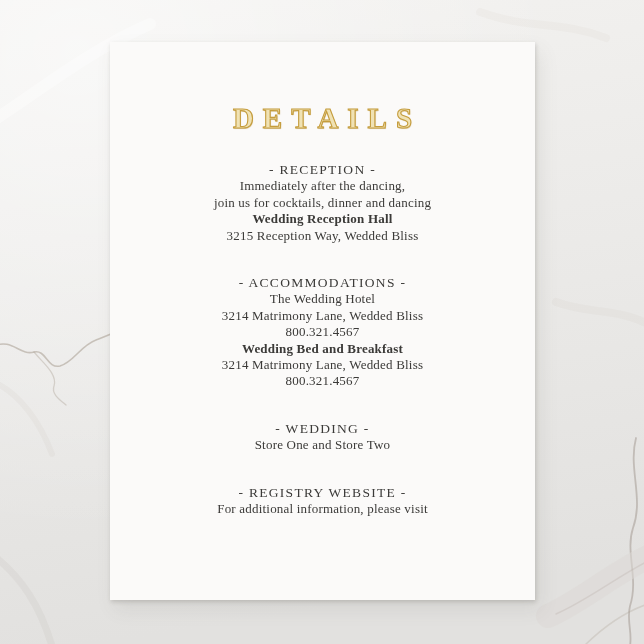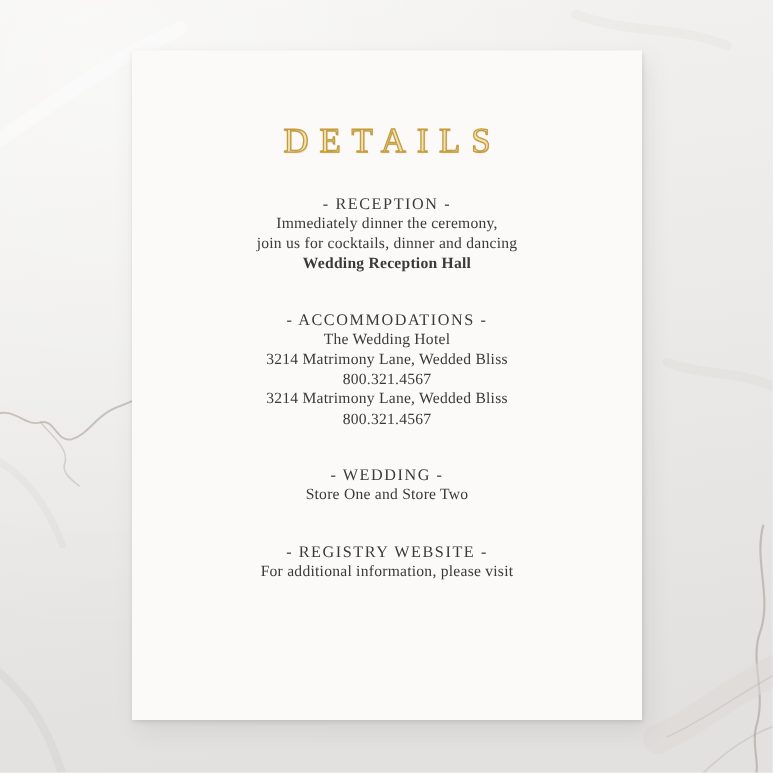--- a/index.html
+++ b/index.html
@@ -36,7 +36,7 @@
   .card-title {
     margin: 60px 0 0 0;
     font-size: 29px;
-    font-weight: normal;
+    font-weight: bold;
     line-height: 32px;
     letter-spacing: 9px;
     padding-left: 9px;

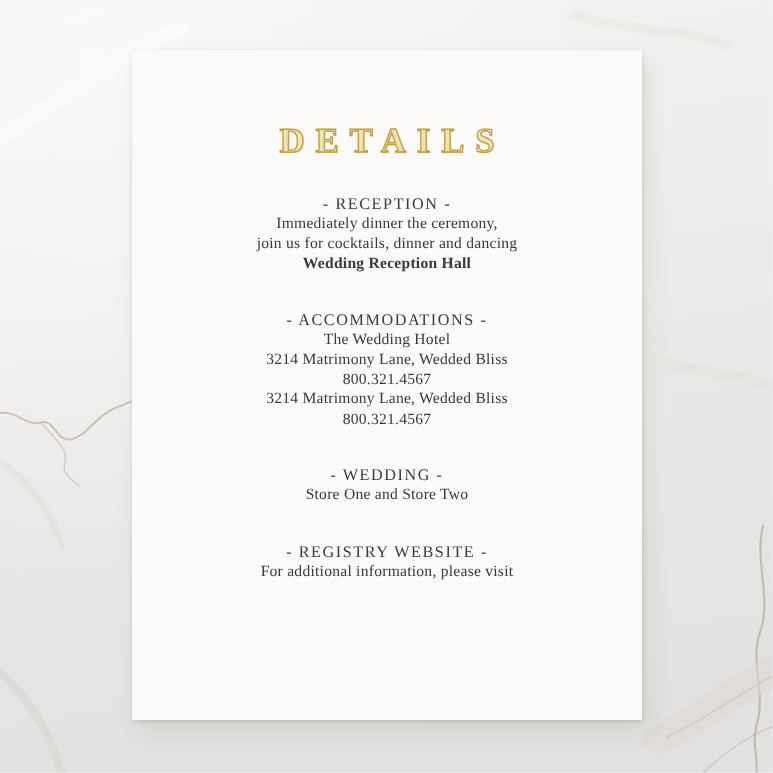--- a/index.html
+++ b/index.html
@@ -112,7 +112,7 @@
 
       <div class="section">
         <p class="heading">- RECEPTION -</p>
-        <p>Immediately dinner the ceremony,</p>
+        <p>Immediately after the dancing,</p>
         <p>join us for cocktails, dinner and dancing</p>
         <p class="para-gap">Wedding Reception Hall</p>
       </div>

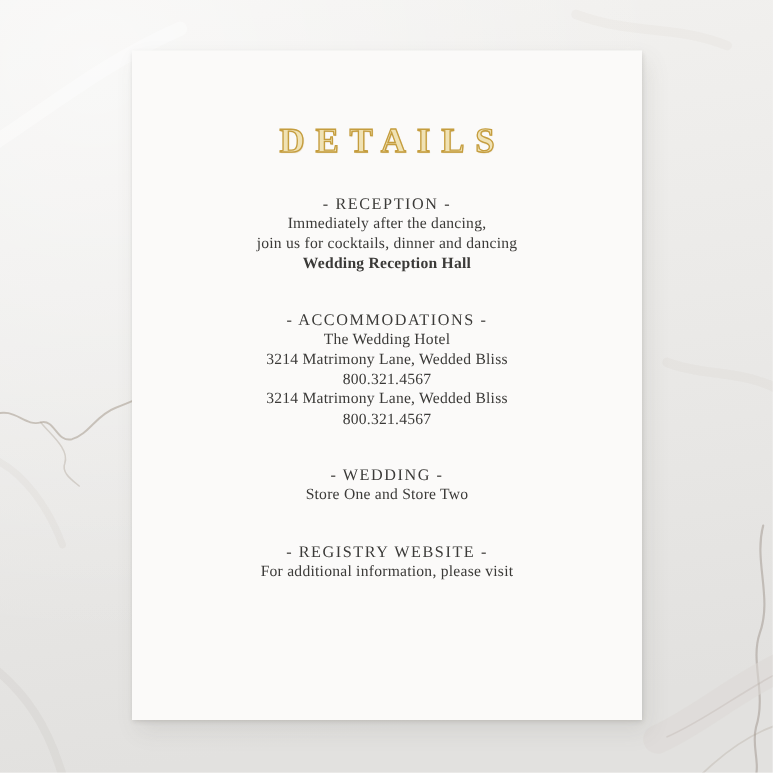--- a/index.html
+++ b/index.html
@@ -115,6 +115,7 @@
         <p>Immediately after the dancing,</p>
         <p>join us for cocktails, dinner and dancing</p>
         <p class="para-gap">Wedding Reception Hall</p>
+        <p>3215 Reception Way, Wedded Bliss</p>
       </div>
 
       <div class="section">

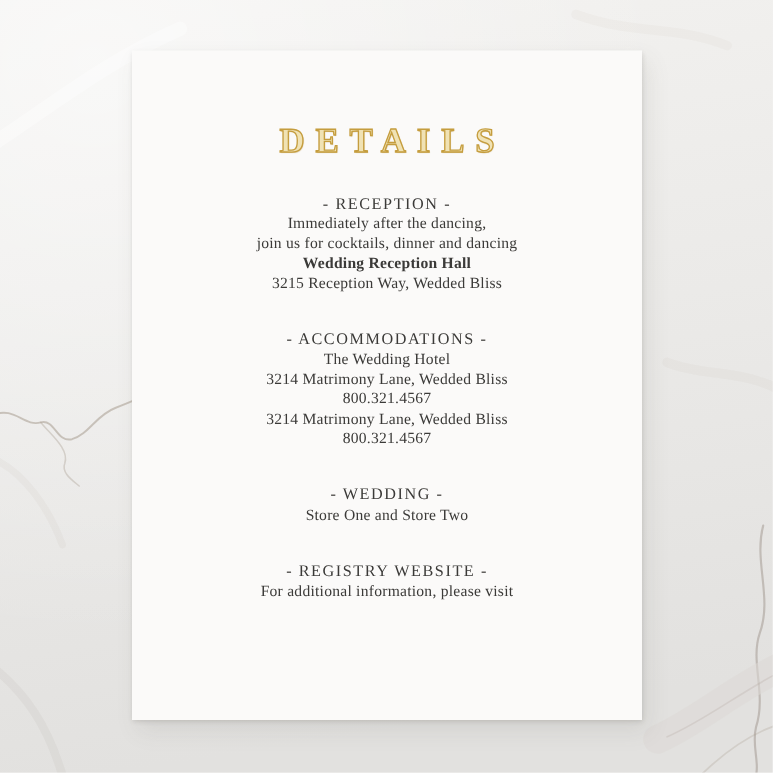--- a/index.html
+++ b/index.html
@@ -123,6 +123,7 @@
         <p>The Wedding Hotel</p>
         <p>3214 Matrimony Lane, Wedded Bliss</p>
         <p>800.321.4567</p>
+        <p class="para-gap">Wedding Bed and Breakfast</p>
         <p>3214 Matrimony Lane, Wedded Bliss</p>
         <p>800.321.4567</p>
       </div>

